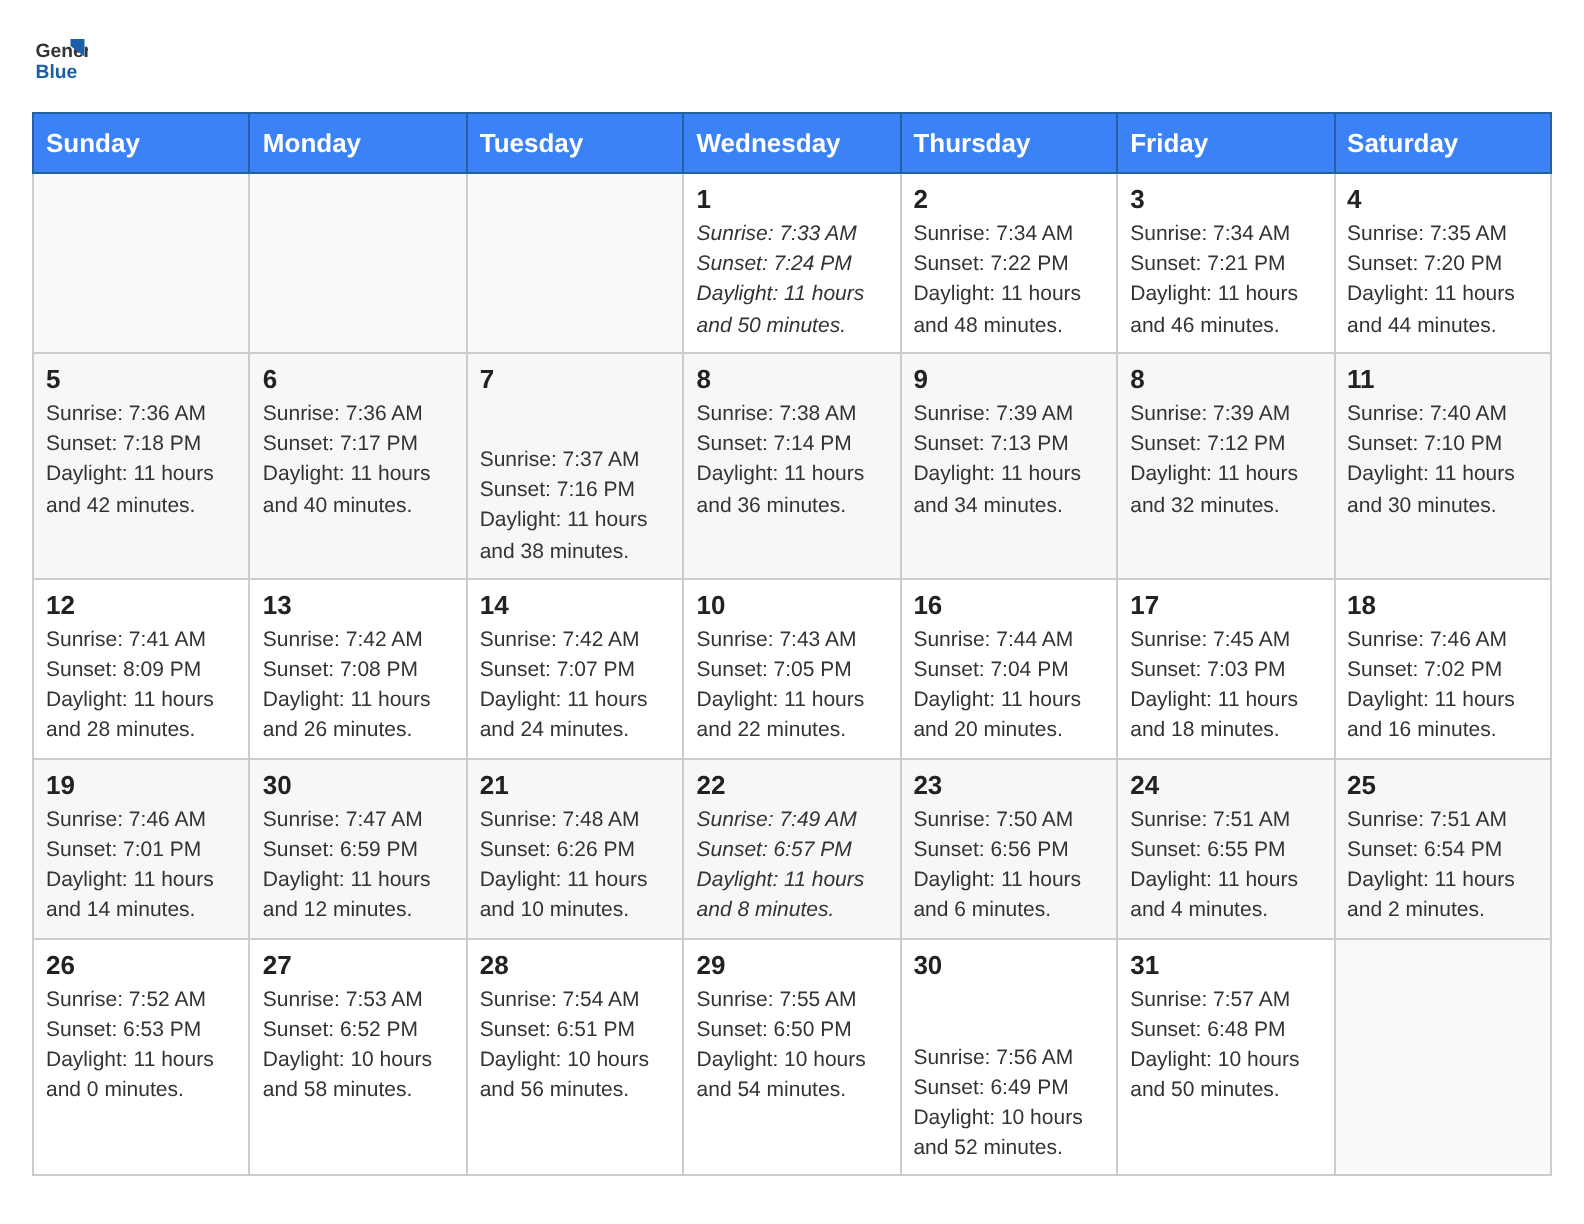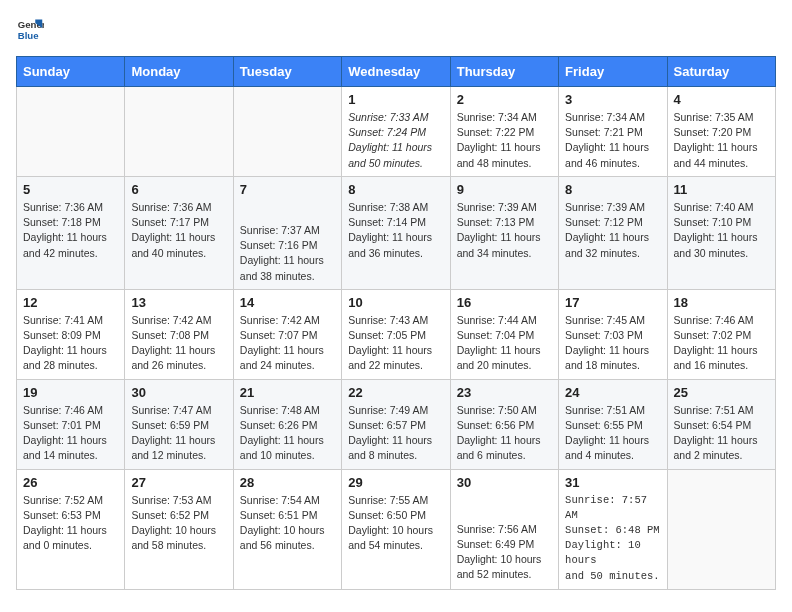--- a/index.html
+++ b/index.html
@@ -286,7 +286,7 @@
         </td>
         <td>
           <span class="day-number">22</span>
-          <div class="day-info" style="white-space: pre-line;">Sunrise: 7:49 AM
+          <div class="day-info" style="white-space: pre-line; font-style: italic;">Sunrise: 7:49 AM
 Sunset: 6:57 PM
 Daylight: 11 hours
 and 8 minutes.</div>

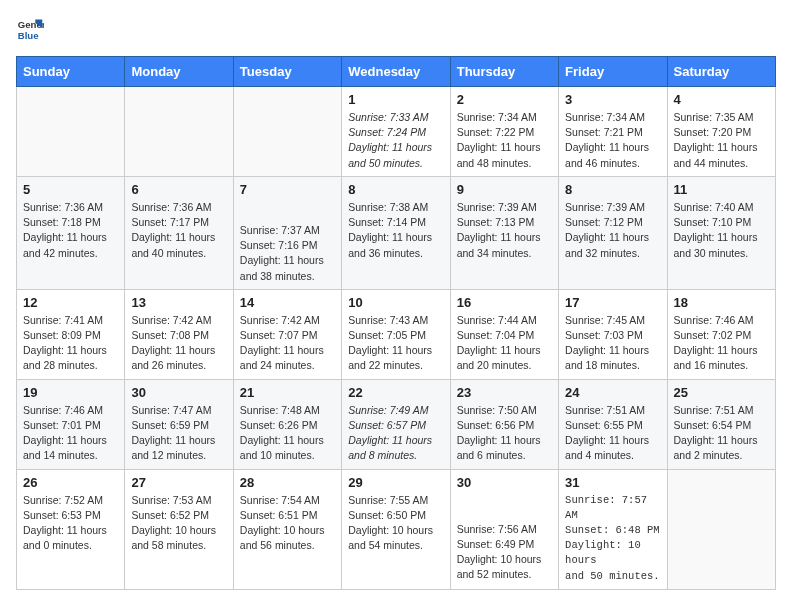--- a/index.html
+++ b/index.html
@@ -351,7 +351,7 @@
         </td>
         <td>
           <span class="day-number">31</span>
-          <div class="day-info" style="white-space: pre-line; font-family: Liberation Mono, monospace;">Sunrise: 7:57 AM
+          <div class="day-info" style="white-space: pre-line;">Sunrise: 7:57 AM
 Sunset: 6:48 PM
 Daylight: 10 hours
 and 50 minutes.</div>

